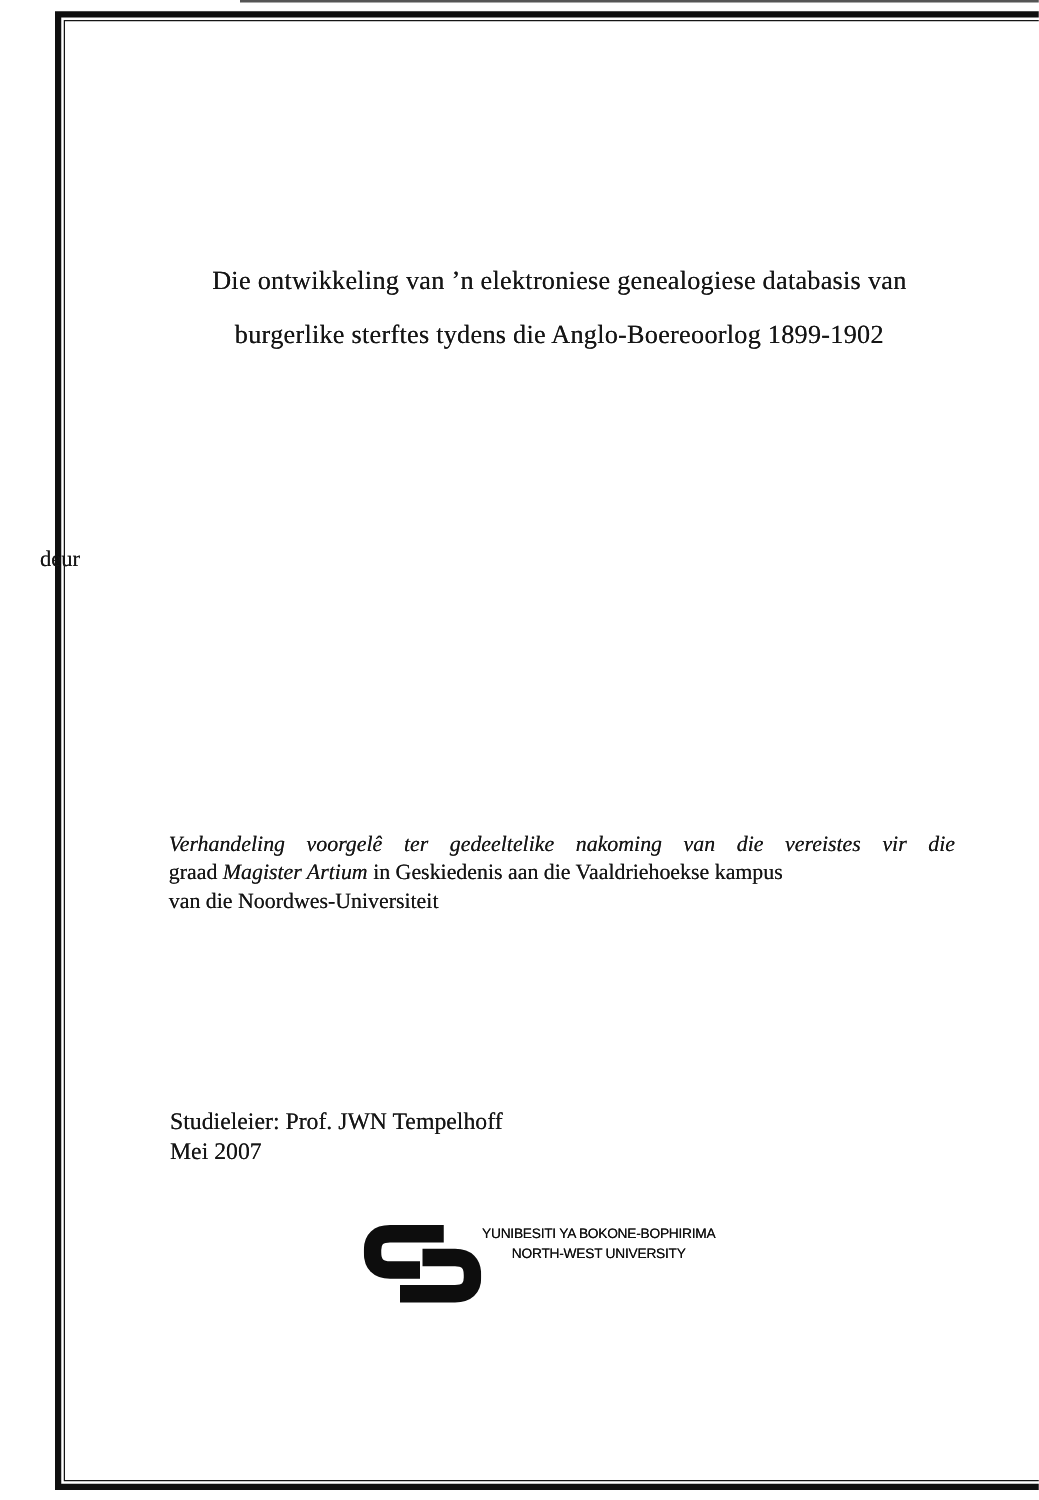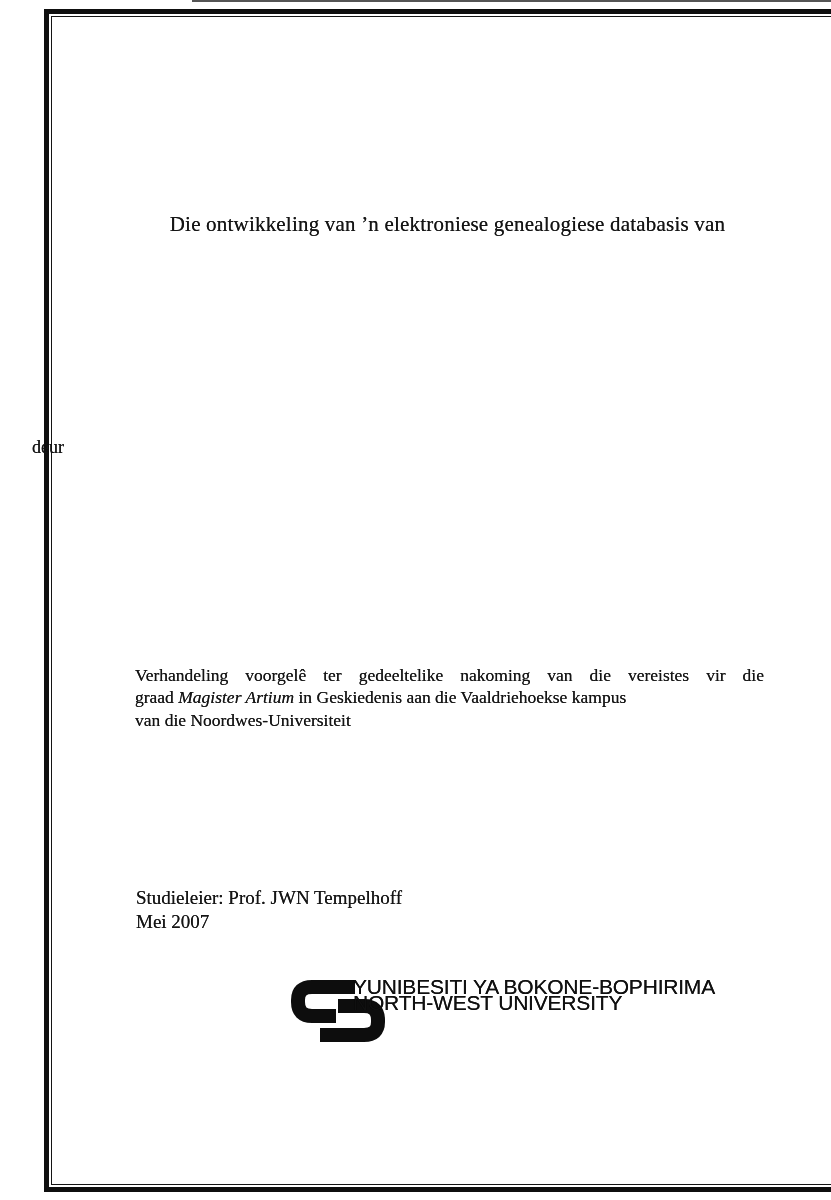--- a/index.html
+++ b/index.html
@@ -42,6 +42,7 @@
 
   <div class="title">
     <div>Die ontwikkeling van ’n elektroniese genealogiese databasis van</div>
+    <div>burgerlike sterftes tydens die Anglo-Boereoorlog 1899-1902</div>
   </div>
 
   <div class="byline">deur</div>

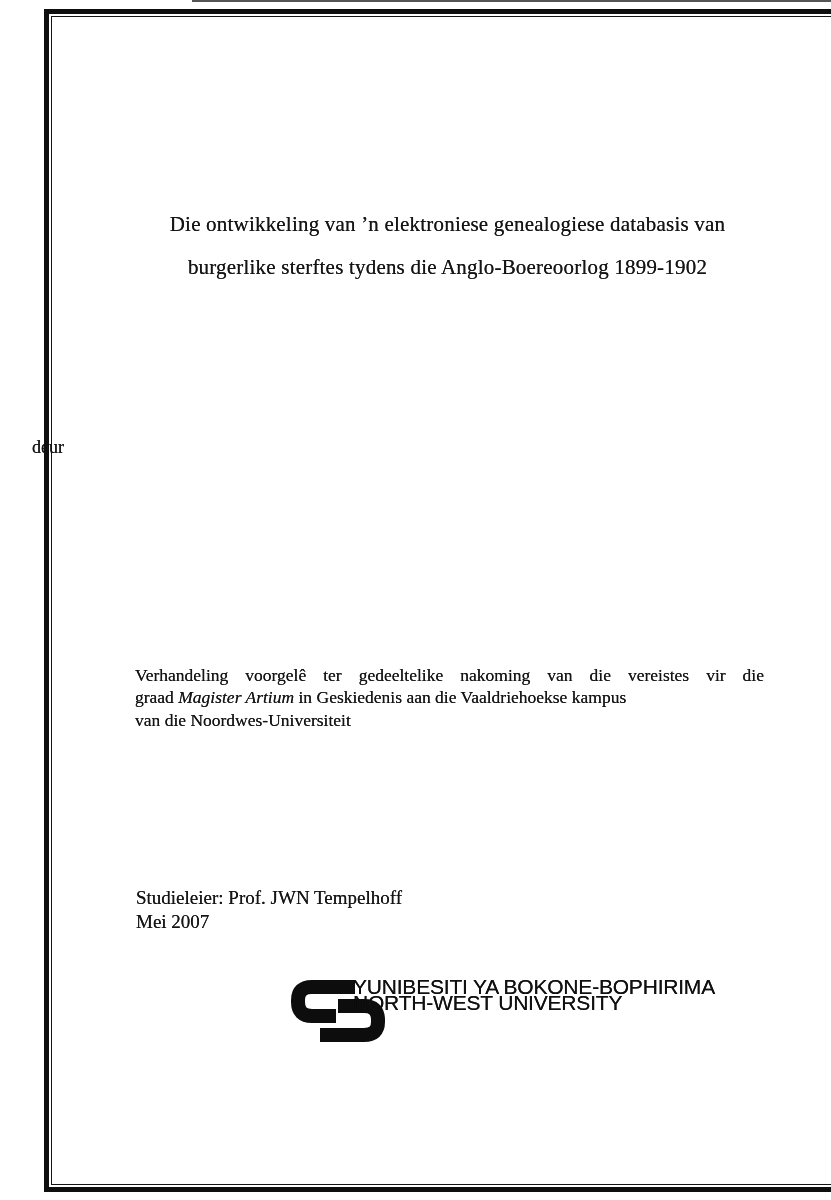--- a/index.html
+++ b/index.html
@@ -19,7 +19,7 @@
   .author{position:absolute;left:0;right:0;top:519px;text-align:center;font-size:19.5px;}
   .submission{position:absolute;left:103px;width:629px;top:664px;
               font-size:17.5px;line-height:22.4px;}
-  .just{text-align:justify;text-align-last:justify;word-spacing:2px;}
+  .just{text-align:justify;text-align-last:justify;word-spacing:2px;font-style:italic;}
   .it{font-style:italic;}
   .super{position:absolute;left:104px;top:886px;font-size:19px;line-height:24px;}
   .logo{position:absolute;left:259px;top:975px;width:335px;height:75px;}

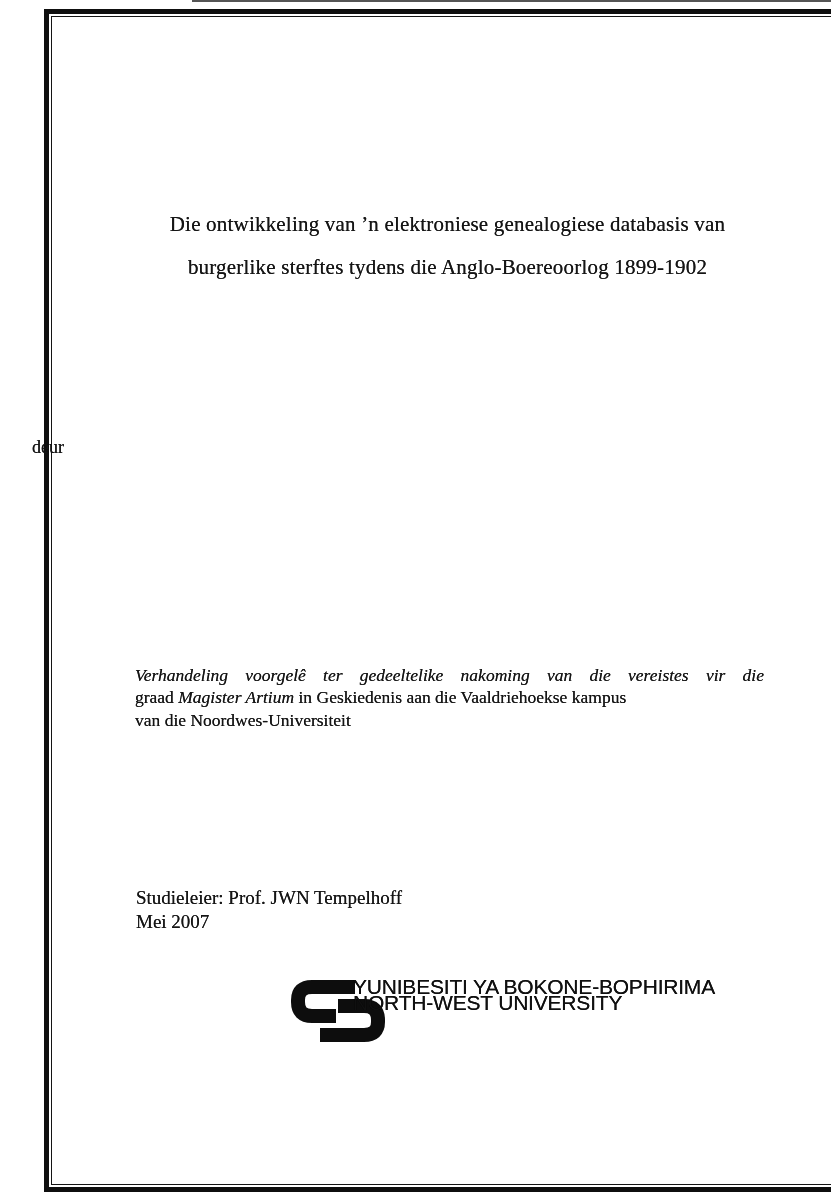--- a/index.html
+++ b/index.html
@@ -26,7 +26,7 @@
   .mark{position:absolute;left:0;top:3px;width:94px;height:66px;}
   .mark path{fill:none;stroke:#0d0d0d;stroke-width:14;stroke-linecap:butt;}
   .logotext{position:absolute;left:62px;top:4px;width:252px;text-align:center;
-            font-family:"Liberation Sans",sans-serif;font-size:21px;line-height:16.4px;
+            font-family:"Liberation Sans",sans-serif;font-size:11px;line-height:16.4px;
             letter-spacing:-.2px;white-space:nowrap;color:#101010;text-shadow:0 0 .5px rgba(0,0,0,.9);}
 </style>
 </head>

